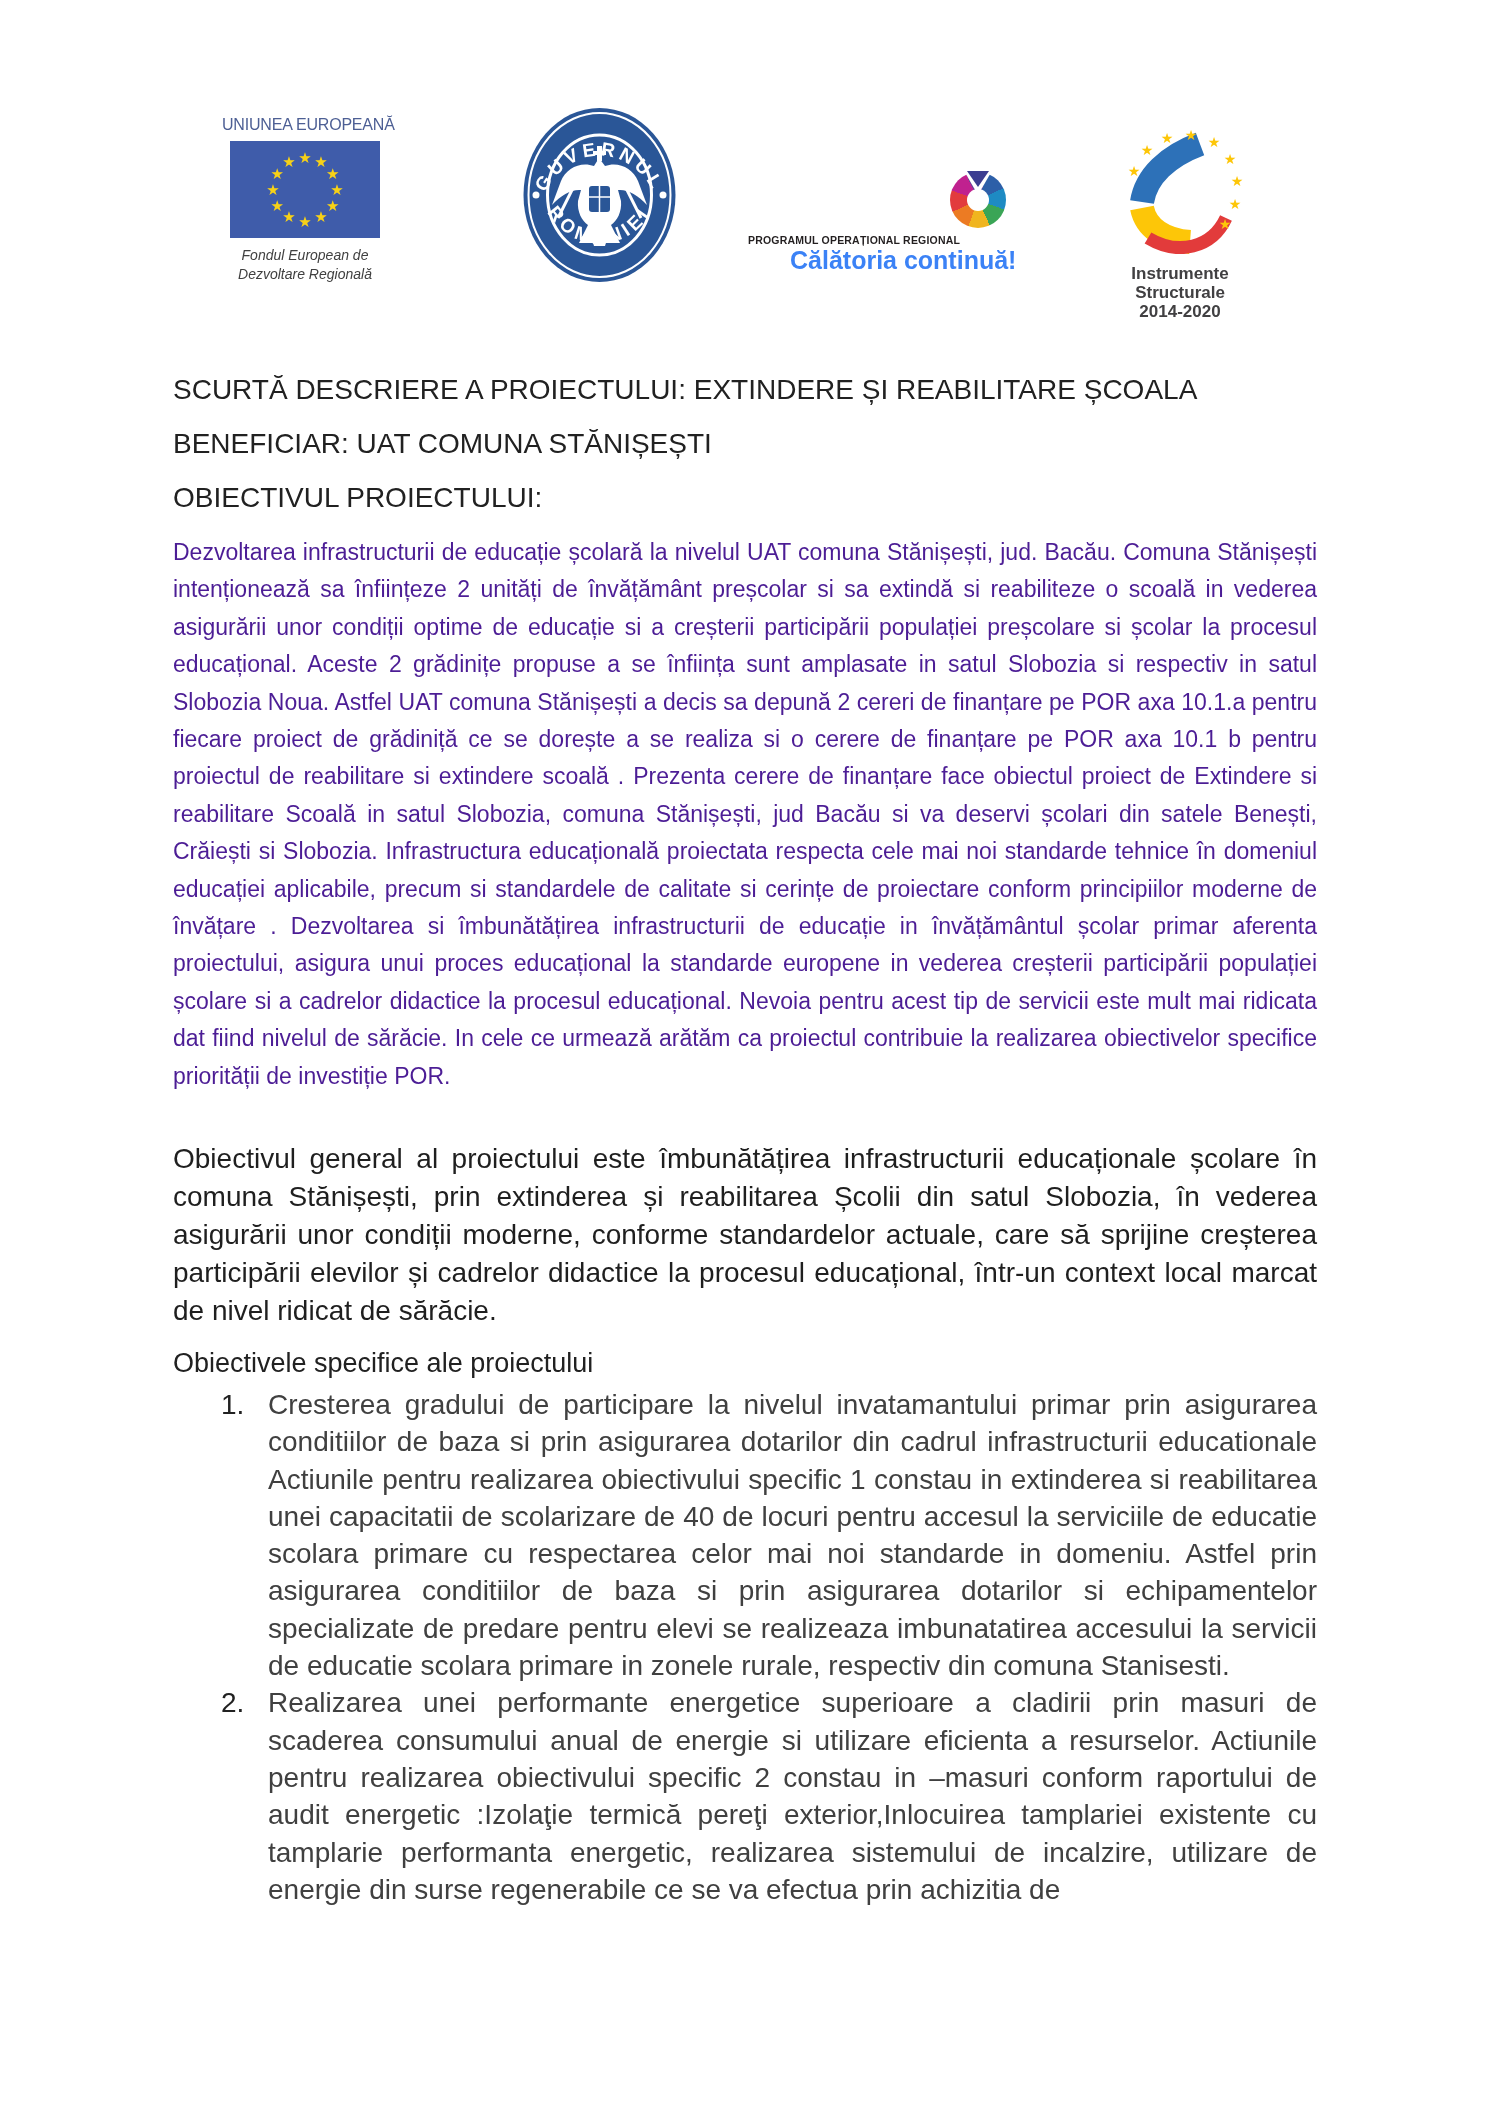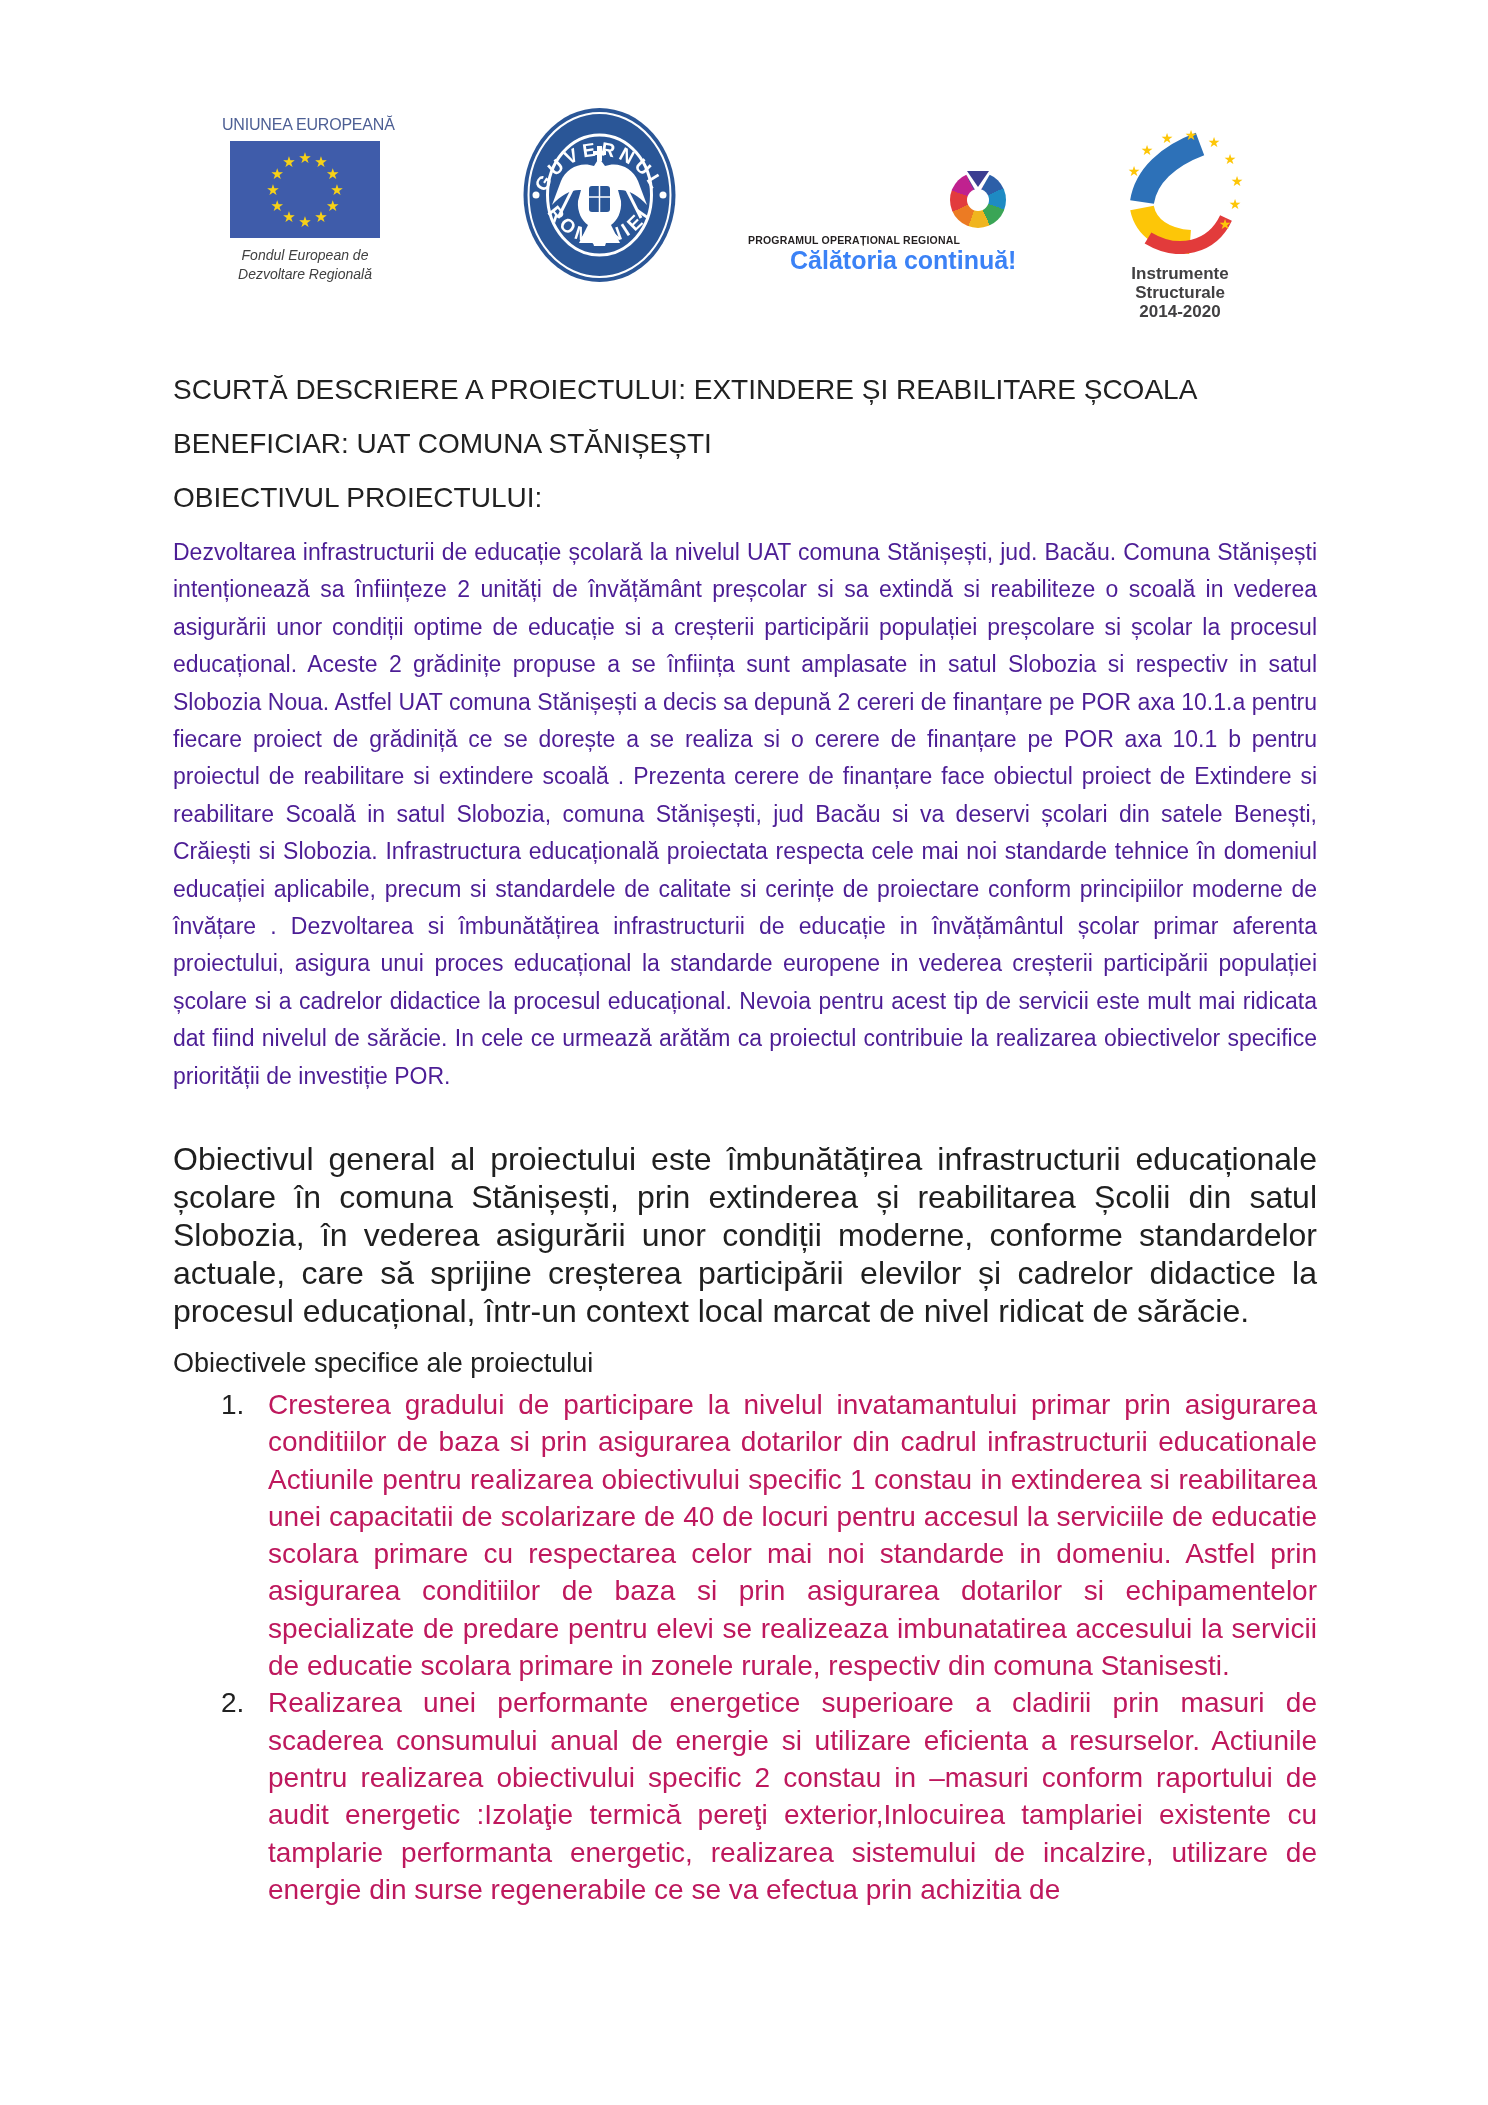--- a/index.html
+++ b/index.html
@@ -73,7 +73,7 @@
     text-align:justify; color:#4c1d95;
   }
   .para2 {
-    top:1140px; font-size:32px; line-height:38px;
+    top:1140px; font-size:28px; line-height:38px;
     text-align:justify; color:#1f1f1f;
   }
   .spec-heading { top:1348px; font-size:27px; }

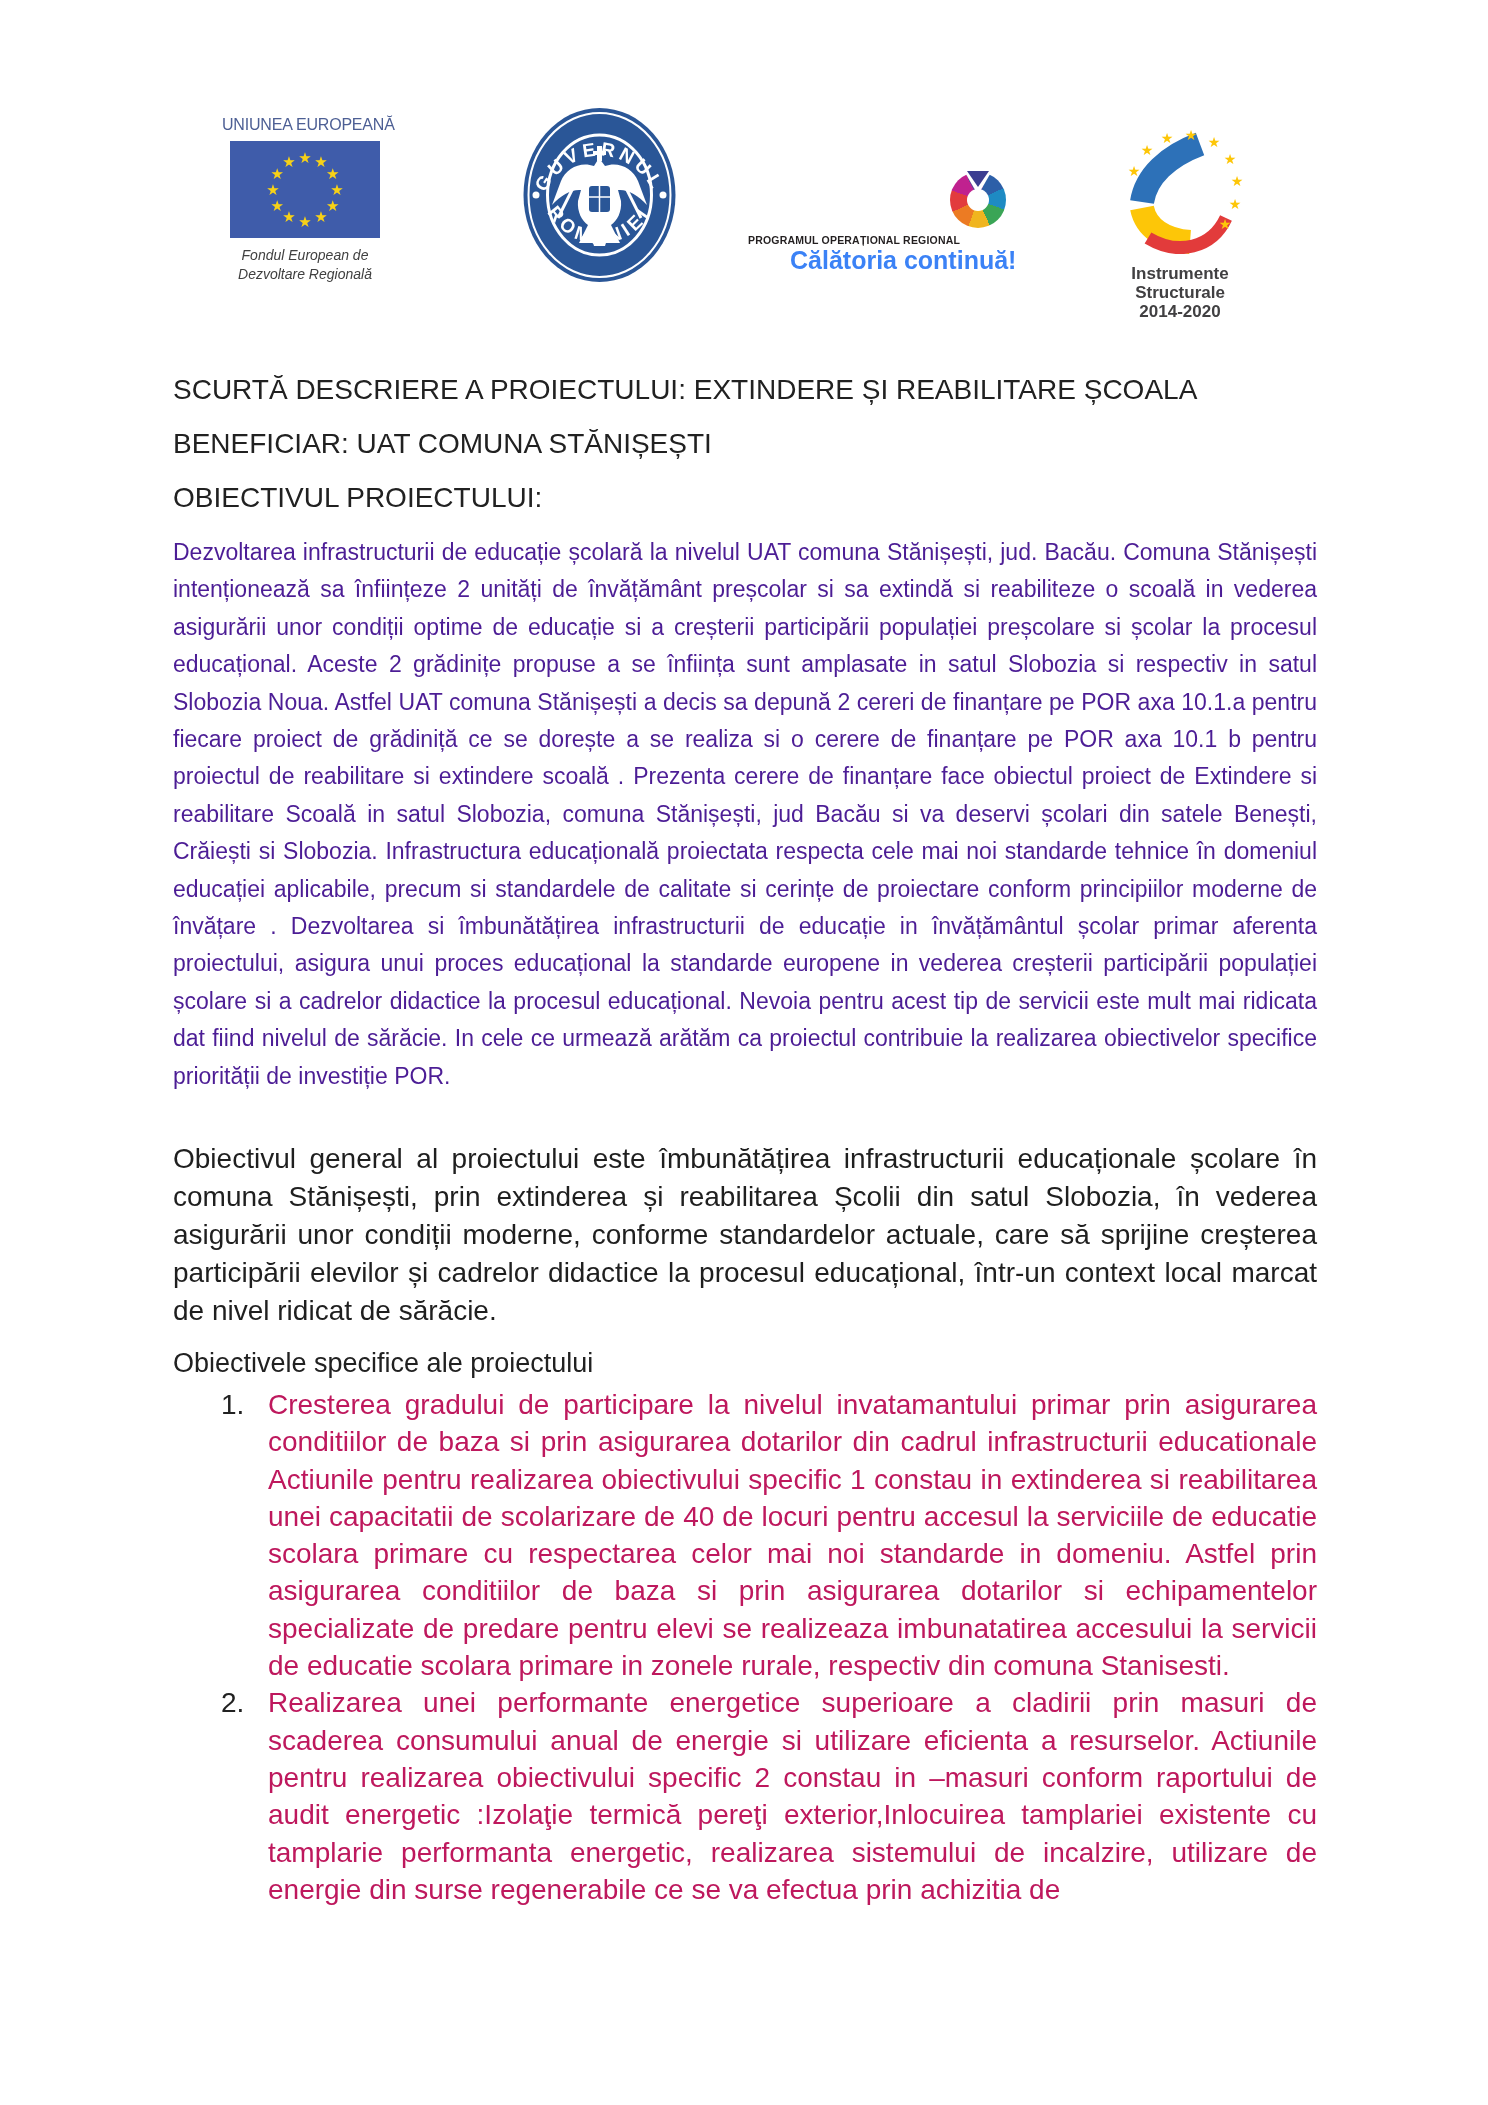--- a/index.html
+++ b/index.html
@@ -81,7 +81,7 @@
   .objectives { top:1386px; }
   .obj-item { display:flex; padding-left:48px; }
   .obj-num  { flex:0 0 47px; font-size:28px; line-height:37.3px; }
-  .obj-text { flex:1; font-size:28px; line-height:37.3px; text-align:justify; color:#be185d; }
+  .obj-text { flex:1; font-size:28px; line-height:37.3px; text-align:justify; color:#404040; }
 </style>
 </head>
 <body>

